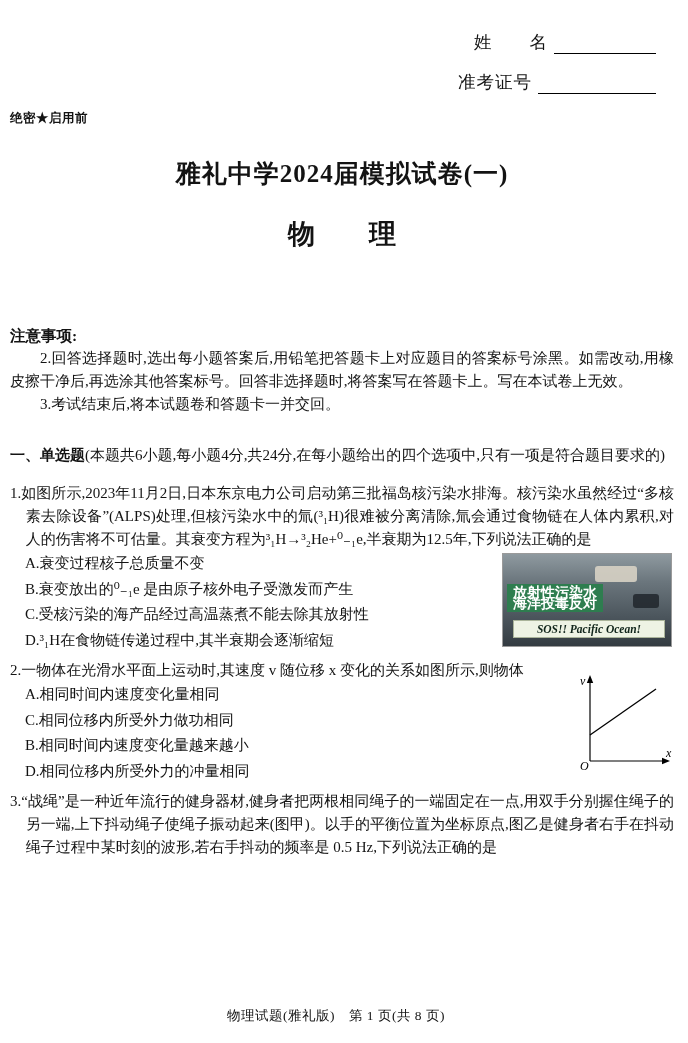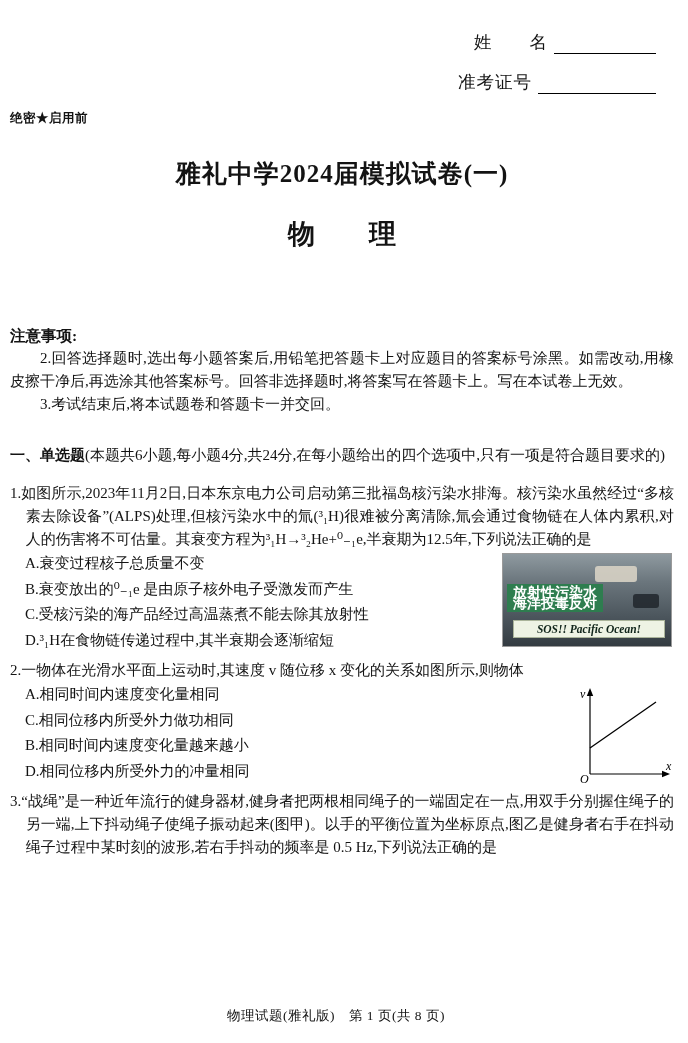--- a/index.html
+++ b/index.html
@@ -73,7 +73,7 @@
     text-align:center; border:1px solid #aab49a;
   }
   
-  .q2-row { display:flex; align-items:flex-end;gap:40px; }
+  .q2-row { display:flex; align-items:center;gap:40px; }
   .q2-left { flex:1 1 auto; }
   .graph-box { flex:0 0 auto; width:100px; height:100px; margin:4px 0 0 4px; }
   .graph-box svg text { font-family:"Liberation Serif", serif; font-style:italic; font-size:12px; }

